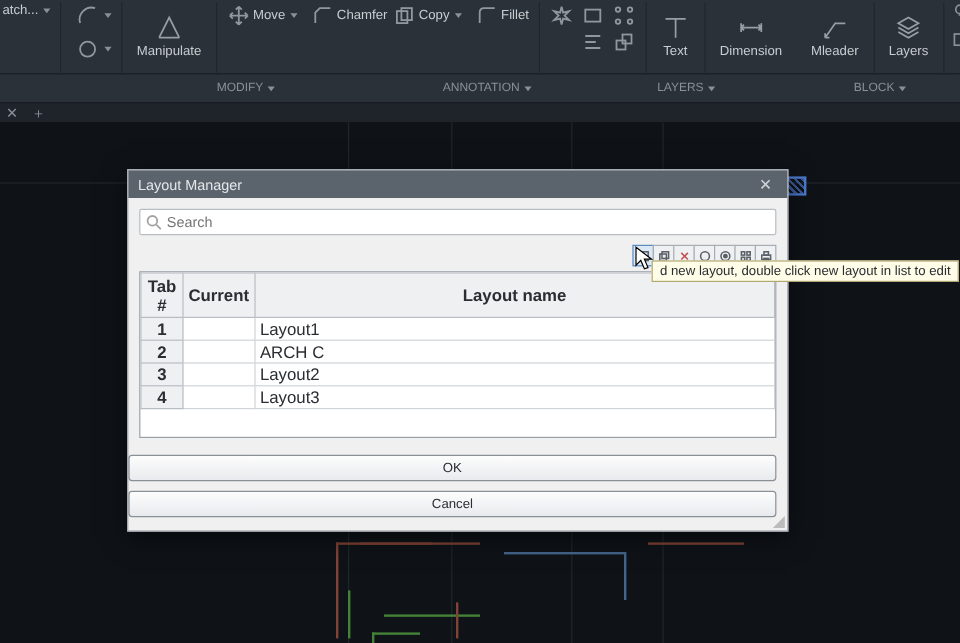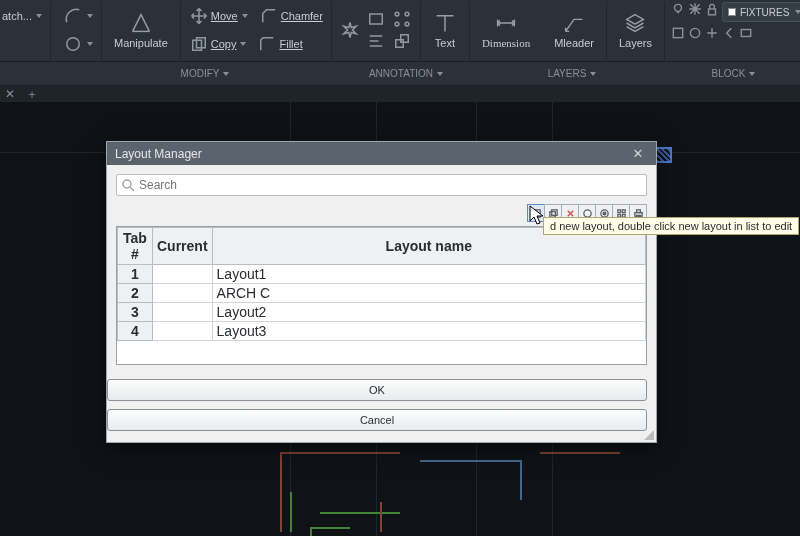--- a/index.html
+++ b/index.html
@@ -27,7 +27,7 @@
   border-right: 1px solid #20262c;
   height: 60px;
 }
-.rg-row { display: flex; align-items: center; gap: 3px; height: 28px; }
+.rg-row { display: flex; align-items: flex-start; gap: 3px; height: 28px; }
 .rg-icon { width: 20px; height: 20px; display:flex; align-items:center; justify-content:center; opacity:0.75; }
 .rg-icon svg { stroke: #b4bac1; fill: none; stroke-width: 1.2; }
 .rg-label { color: #c9cdd2; font-size: 11px; white-space: nowrap; }

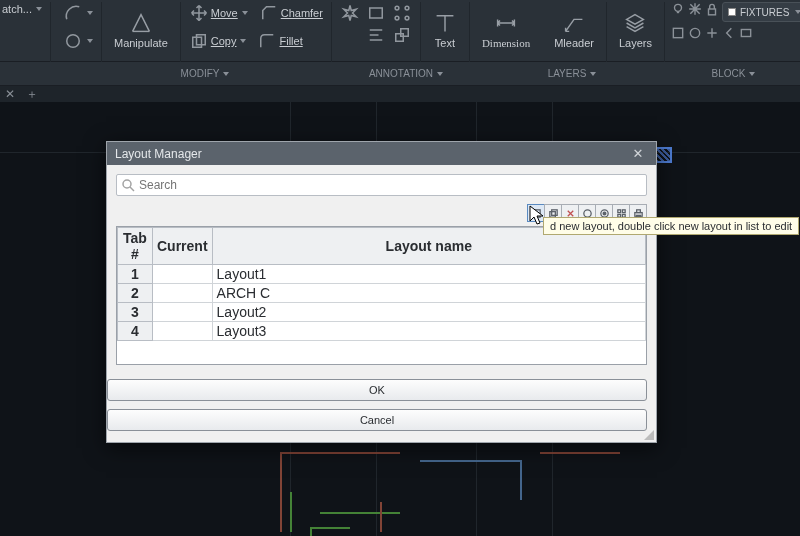--- a/index.html
+++ b/index.html
@@ -183,7 +183,7 @@
     </div>
   </div>
 
-  <div class="ribbon-group" style="flex-direction:column; align-items:flex-start; gap:0;text-decoration:underline;">
+  <div class="ribbon-group" style="flex-direction:row; align-items:flex-start; gap:0;">
     <div class="rg-row">
       <div class="rg-item">
         <span class="rg-icon">

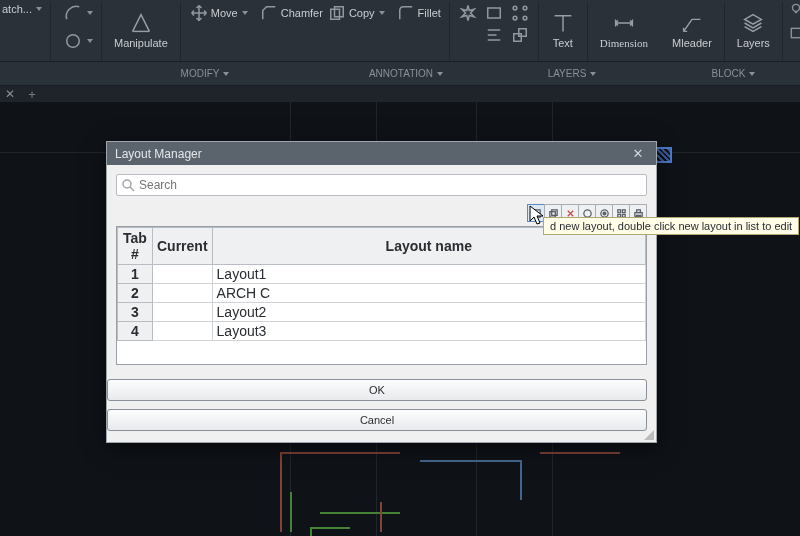--- a/index.html
+++ b/index.html
@@ -283,7 +283,7 @@
       <span class="rg-label">Text</span>
     </div>
   </div>
-  <div class="ribbon-group" style="border-right:none;font-family:Liberation Serif, serif;">
+  <div class="ribbon-group" style="border-right:none;">
     <div class="rg-big">
       <span class="icon-lg">
           <svg viewBox="0 0 20 20">

